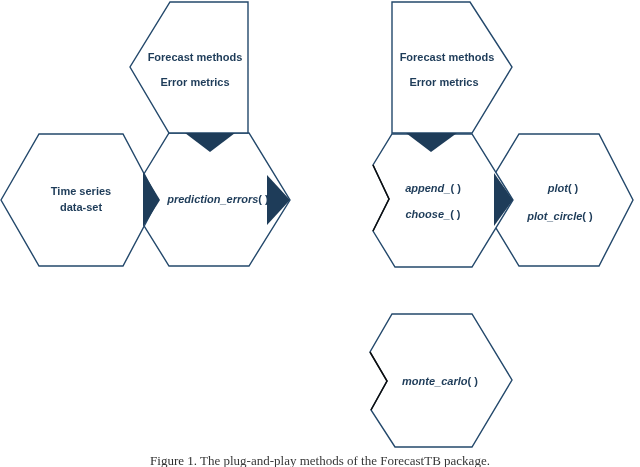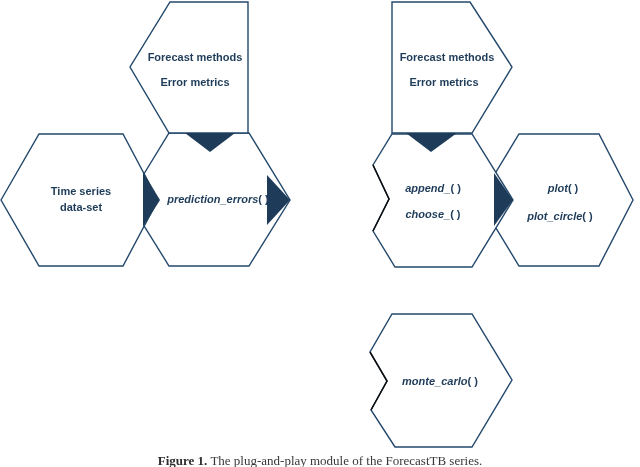--- a/index.html
+++ b/index.html
@@ -53,7 +53,7 @@
     color: #383838;
     white-space: nowrap;
   }
-  .caption .cap-label { font-weight: bold; color: #2e2e2e; }
+  .caption .cap-label { font-weight: normal; color: #2e2e2e; }
 </style>
 </head>
 <body>

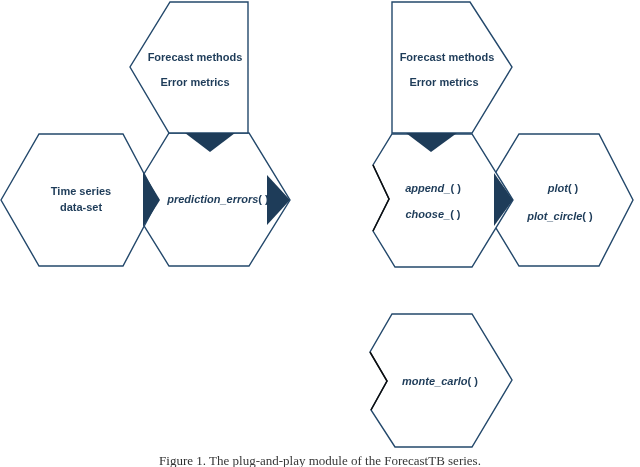--- a/index.html
+++ b/index.html
@@ -111,6 +111,6 @@
   </g>
 </svg>
 
-<div class="caption"><span class="cap-label">Figure 1.</span> <span>The plug-and-play module of the ForecastTB series.</span></div>
+<div class="caption"><span class="cap-label">Figure 1.</span> <span>The plug-and-play methods of the ForecastTB package.</span></div>
 
 </body></html>

